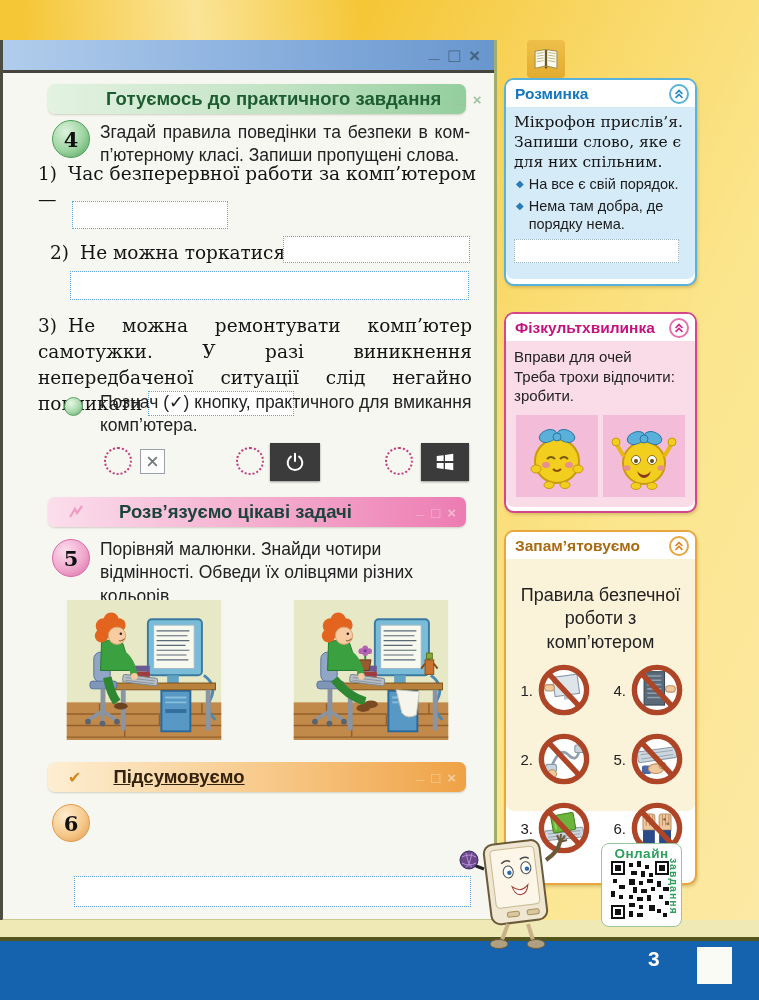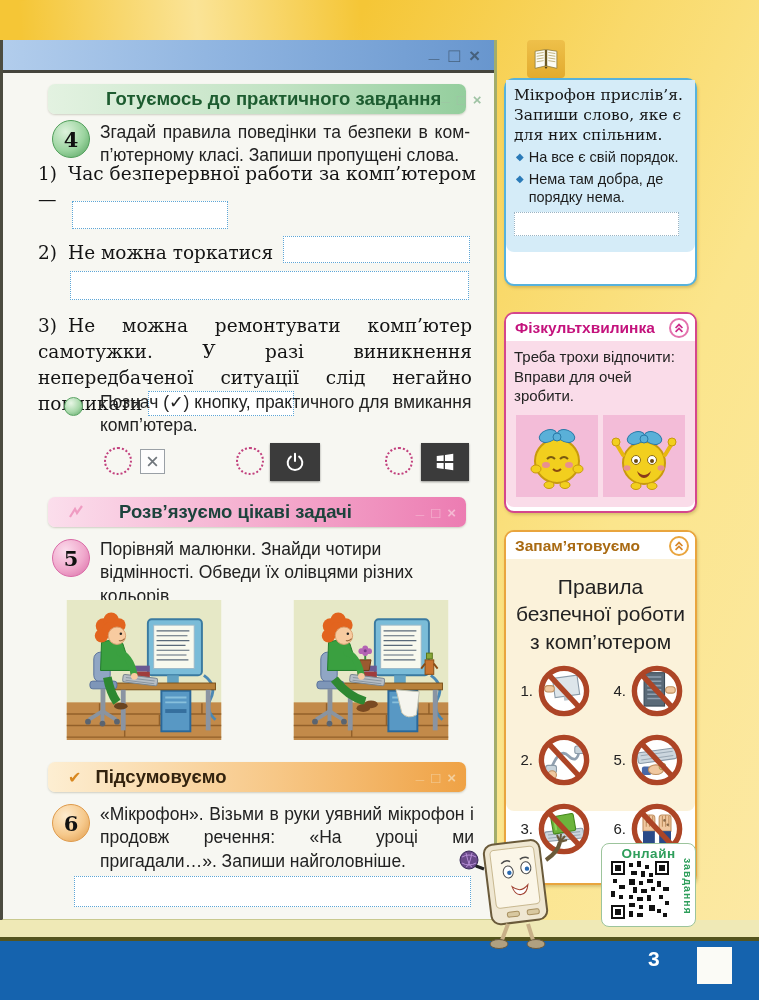--- a/index.html
+++ b/index.html
@@ -330,6 +330,14 @@
   </div>
 
   <div class="panel blue" style="top:78px;height:208px;">
+    <div class="panel-header">
+      <span class="panel-title">Розминка</span>
+      <span class="chev-btn">
+        <svg width="12" height="12" viewBox="0 0 14 14">
+          <path d="M3,7 L7,3 L11,7 M3,11.5 L7,7.5 L11,11.5" stroke="#2a8ac0" stroke-width="2" fill="none"></path>
+        </svg>
+      </span>
+    </div>
     <div class="panel-body" style="height:172px;">
       <div class="rozminka-text">Мікрофон прислів’я. Запиши слово, яке є для них спільним.</div>
       <div class="bullet-row">

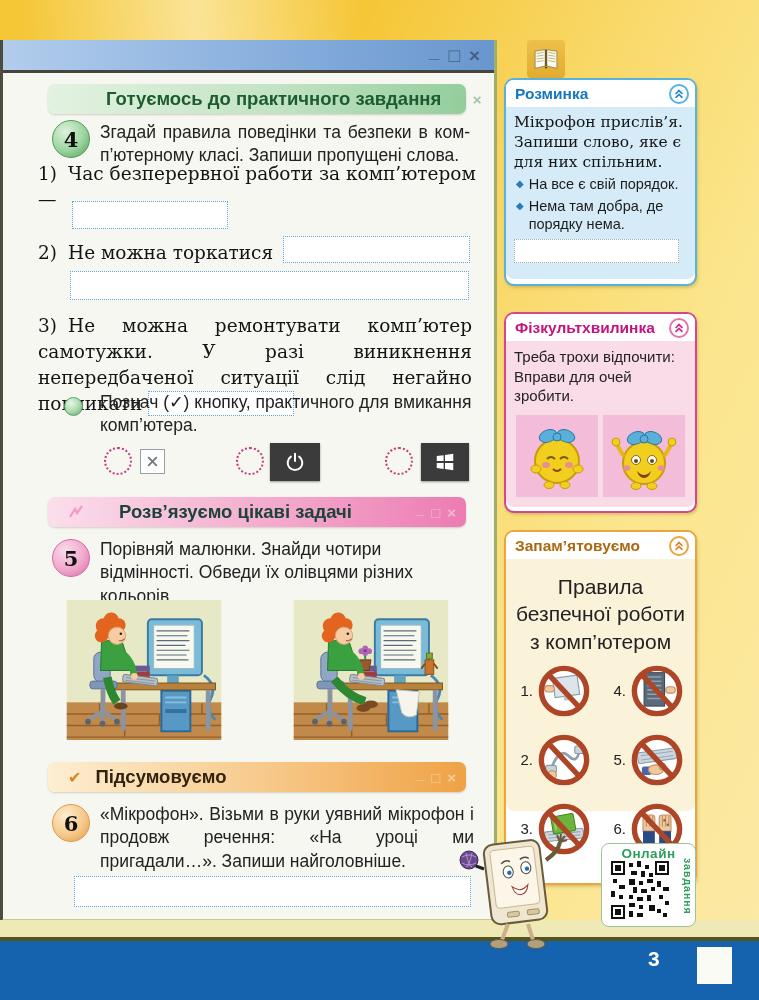--- a/index.html
+++ b/index.html
@@ -142,7 +142,7 @@
   </div>
   <div class="abs dotted-input" style="left:72px;top:201px;width:156px;height:28px;"></div>
 
-  <div class="serif-q" style="left:38px;top:240px;width:240px;">
+  <div class="serif-q" style="left:50px;top:240px;width:240px;">
     <span class="q-label">2)</span><span>Не можна торкатися</span>
   </div>
   <div class="abs dotted-input" style="left:283px;top:236px;width:187px;height:27px;"></div>

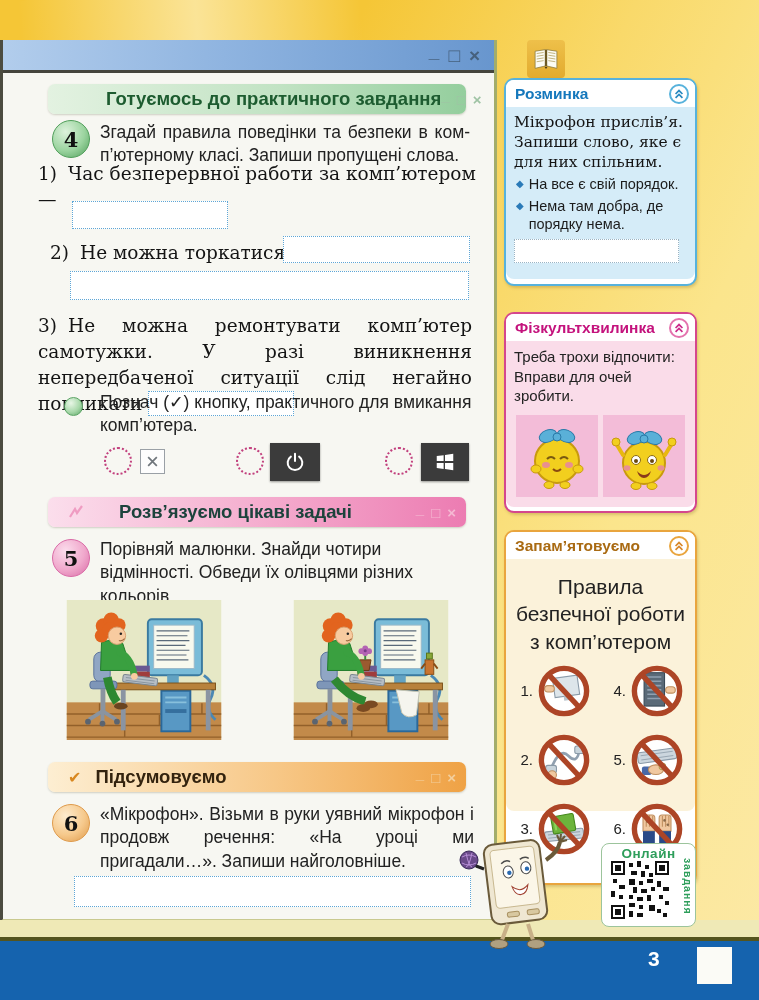--- a/index.html
+++ b/index.html
@@ -362,8 +362,8 @@
       </span>
     </div>
     <div class="panel-body" style="height:166px;">
+      <div class="fizkult-text">Вправи для очей</div>
       <div class="fizkult-text">Треба трохи відпочити:</div>
-      <div class="fizkult-text">Вправи для очей</div>
       <div class="fizkult-text l3">зробити.</div>
       <div class="smiley-row">
         <div class="smiley-box">

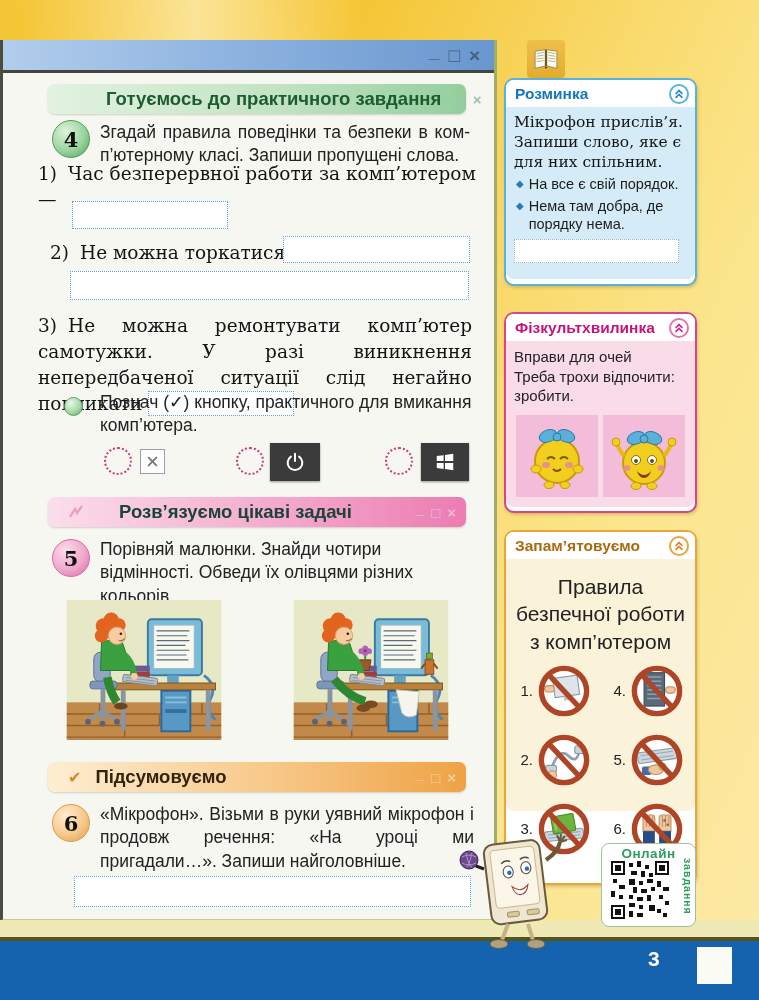--- a/index.html
+++ b/index.html
@@ -86,7 +86,7 @@
   .fizkult-text{font-size:15px;line-height:1.3;color:#222;}
   .smiley-row{display:flex;gap:5px;margin-top:9px;justify-content:center;}
   .smiley-box{width:82px;height:82px;background:#f3bcd8;display:flex;align-items:center;justify-content:center;}
-  .memo-heading{font-size:21px;line-height:1.3;color:#222;text-align:center;margin-top:8px;}
+  .memo-heading{font-size:18px;line-height:1.3;color:#222;text-align:center;margin-top:19px;}
   .memo-grid{display:flex;justify-content:space-between;margin-top:8px;padding:0 2px;}
   .memo-col{display:flex;flex-direction:column;gap:13px;}
   .memo-item{display:flex;align-items:center;gap:3px;}

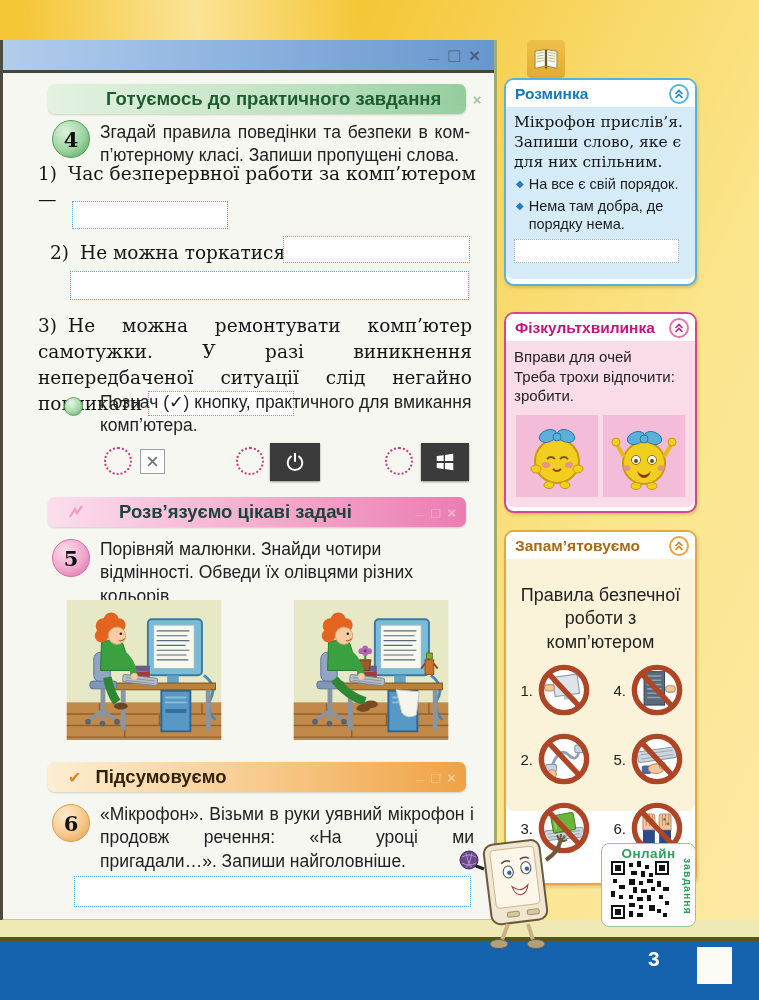--- a/index.html
+++ b/index.html
@@ -306,7 +306,7 @@
 
   <div class="sec-header orange" style="top:762px;">
     <span class="check-glyph">✔</span>
-    <span class="sec-title" style="margin-left:14px;">Підсумовуємо</span>
+    <span class="sec-title" style="margin-left:32px;text-decoration:underline;">Підсумовуємо</span>
     <span class="spacer"></span>
     <span class="win-controls small">
       <span class="wc-min">_</span>

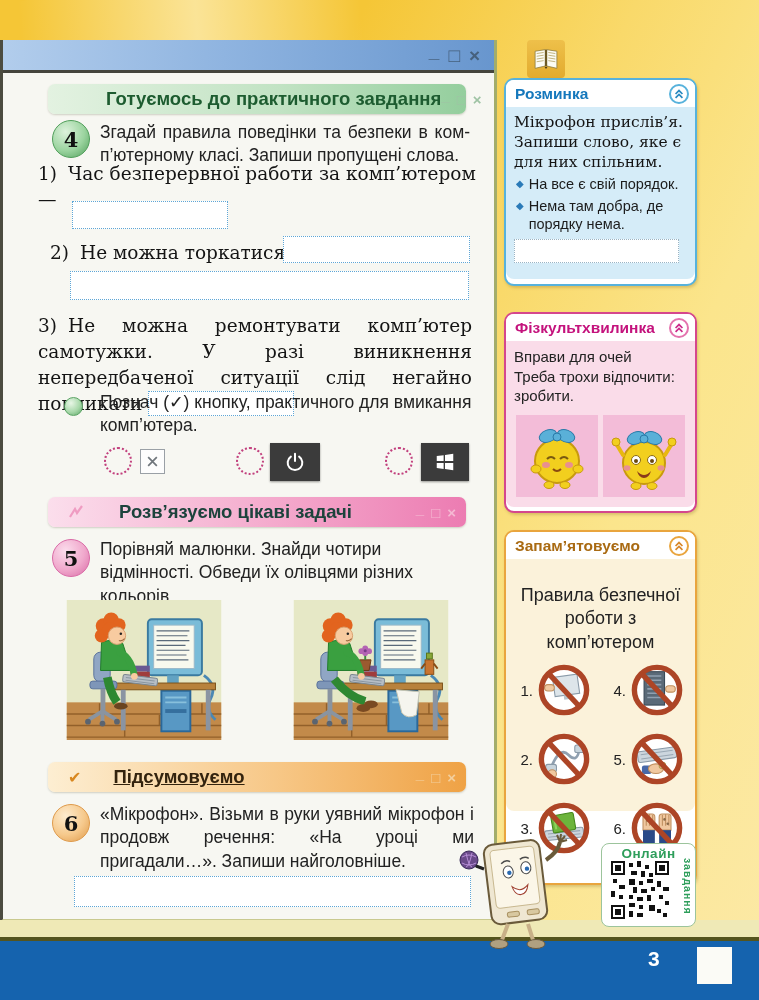--- a/index.html
+++ b/index.html
@@ -316,7 +316,6 @@
   </div>
 
   <div class="task-circle orange" style="left:52px;top:804px;">6</div>
-  <div class="task-text" style="left:100px;top:803px;width:374px;">«Мікрофон». Візьми в руки уявний мікрофон і продовж речення: «На уроці ми пригадали…». Запиши найголовніше.</div>
   <div class="abs dotted-input" style="left:74px;top:876px;width:397px;height:31px;"></div>
 
   <div class="book-tab">

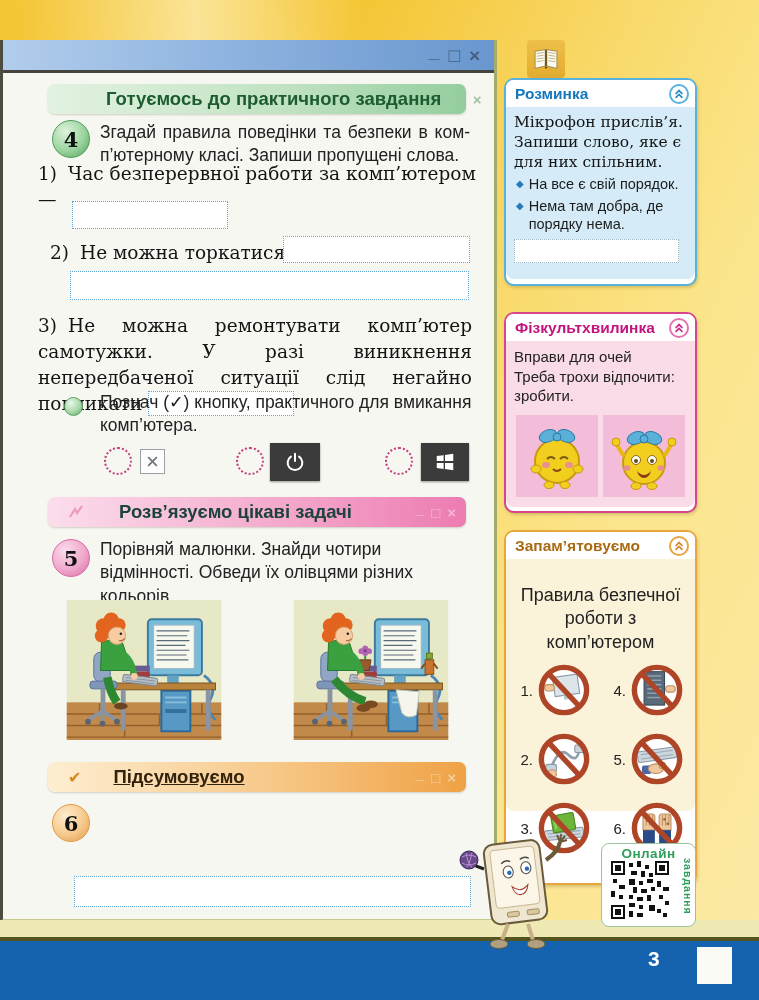--- a/index.html
+++ b/index.html
@@ -101,7 +101,7 @@
 
   .book-tab{position:absolute;left:527px;top:40px;width:38px;height:38px;background:linear-gradient(180deg,#eec04a,#e2ab2e);
     border-radius:4px;display:flex;align-items:center;justify-content:center;}
-  .qr-card{position:absolute;left:601px;top:843px;width:95px;height:84px;background:#fff;border:1.5px solid #9cc49c;
+  .qr-card{position:absolute;left:601px;top:843px;width:81px;height:84px;background:#fff;border:1.5px solid #9cc49c;
     border-radius:8px;box-sizing:border-box;padding:2px 3px;}
   .qr-line1{color:#2e9e5b;font-weight:700;font-size:13.5px;text-align:center;letter-spacing:.5px;}
   .qr-vertical{position:absolute;right:1px;top:14px;color:#2e9e5b;font-weight:700;font-size:10.5px;

